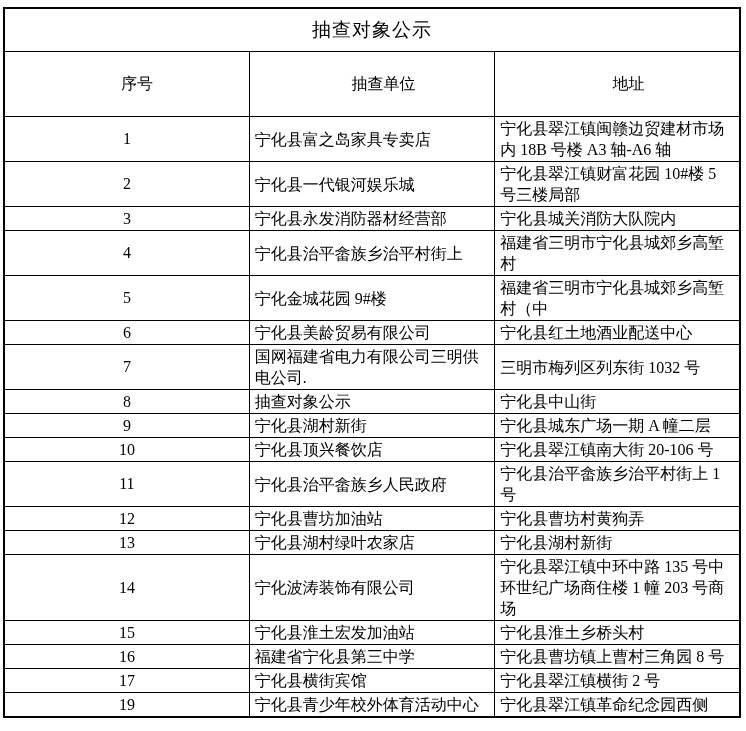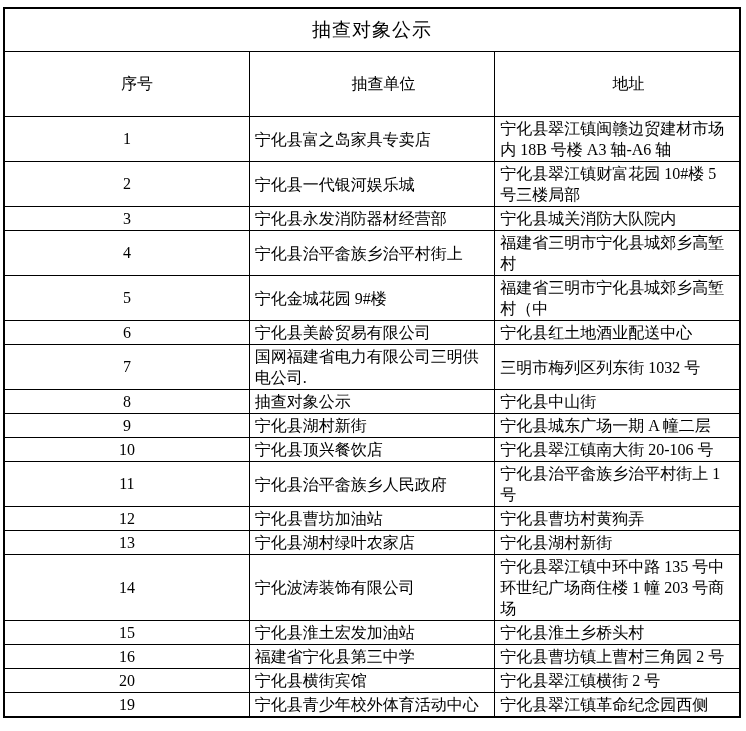--- a/index.html
+++ b/index.html
@@ -150,7 +150,7 @@
         <tr>
           <td class="col-no">16</td>
           <td class="col-unit">福建省宁化县第三中学</td>
-          <td class="col-addr">宁化县曹坊镇上曹村三角园 2 号</td>
+          <td class="col-addr">宁化县曹坊镇上曹村三角园 8 号</td>
         </tr>
         <tr>
           <td class="col-no">20</td>

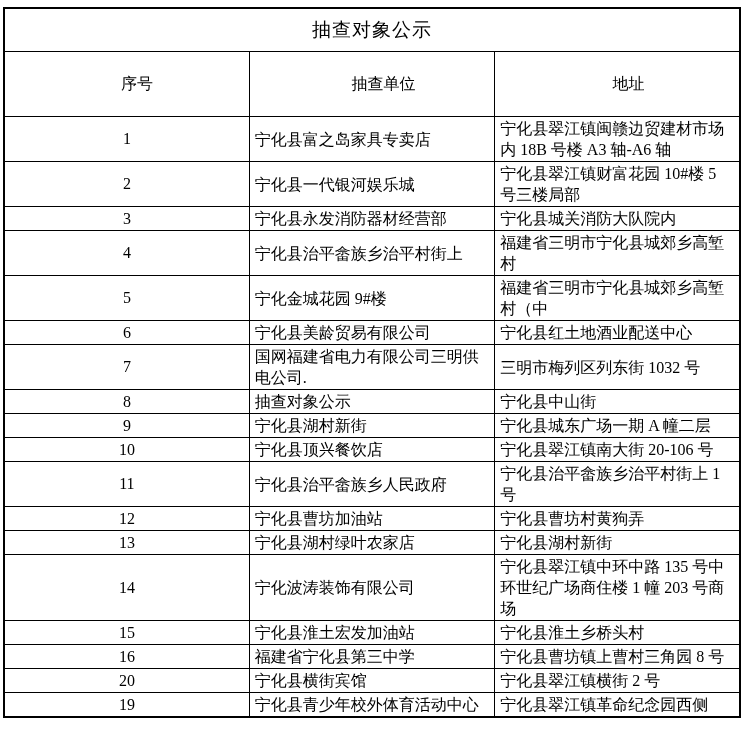--- a/index.html
+++ b/index.html
@@ -153,7 +153,7 @@
           <td class="col-addr">宁化县曹坊镇上曹村三角园 8 号</td>
         </tr>
         <tr>
-          <td class="col-no">20</td>
+          <td class="col-no">17</td>
           <td class="col-unit">宁化县横街宾馆</td>
           <td class="col-addr">宁化县翠江镇横街 2 号</td>
         </tr>

